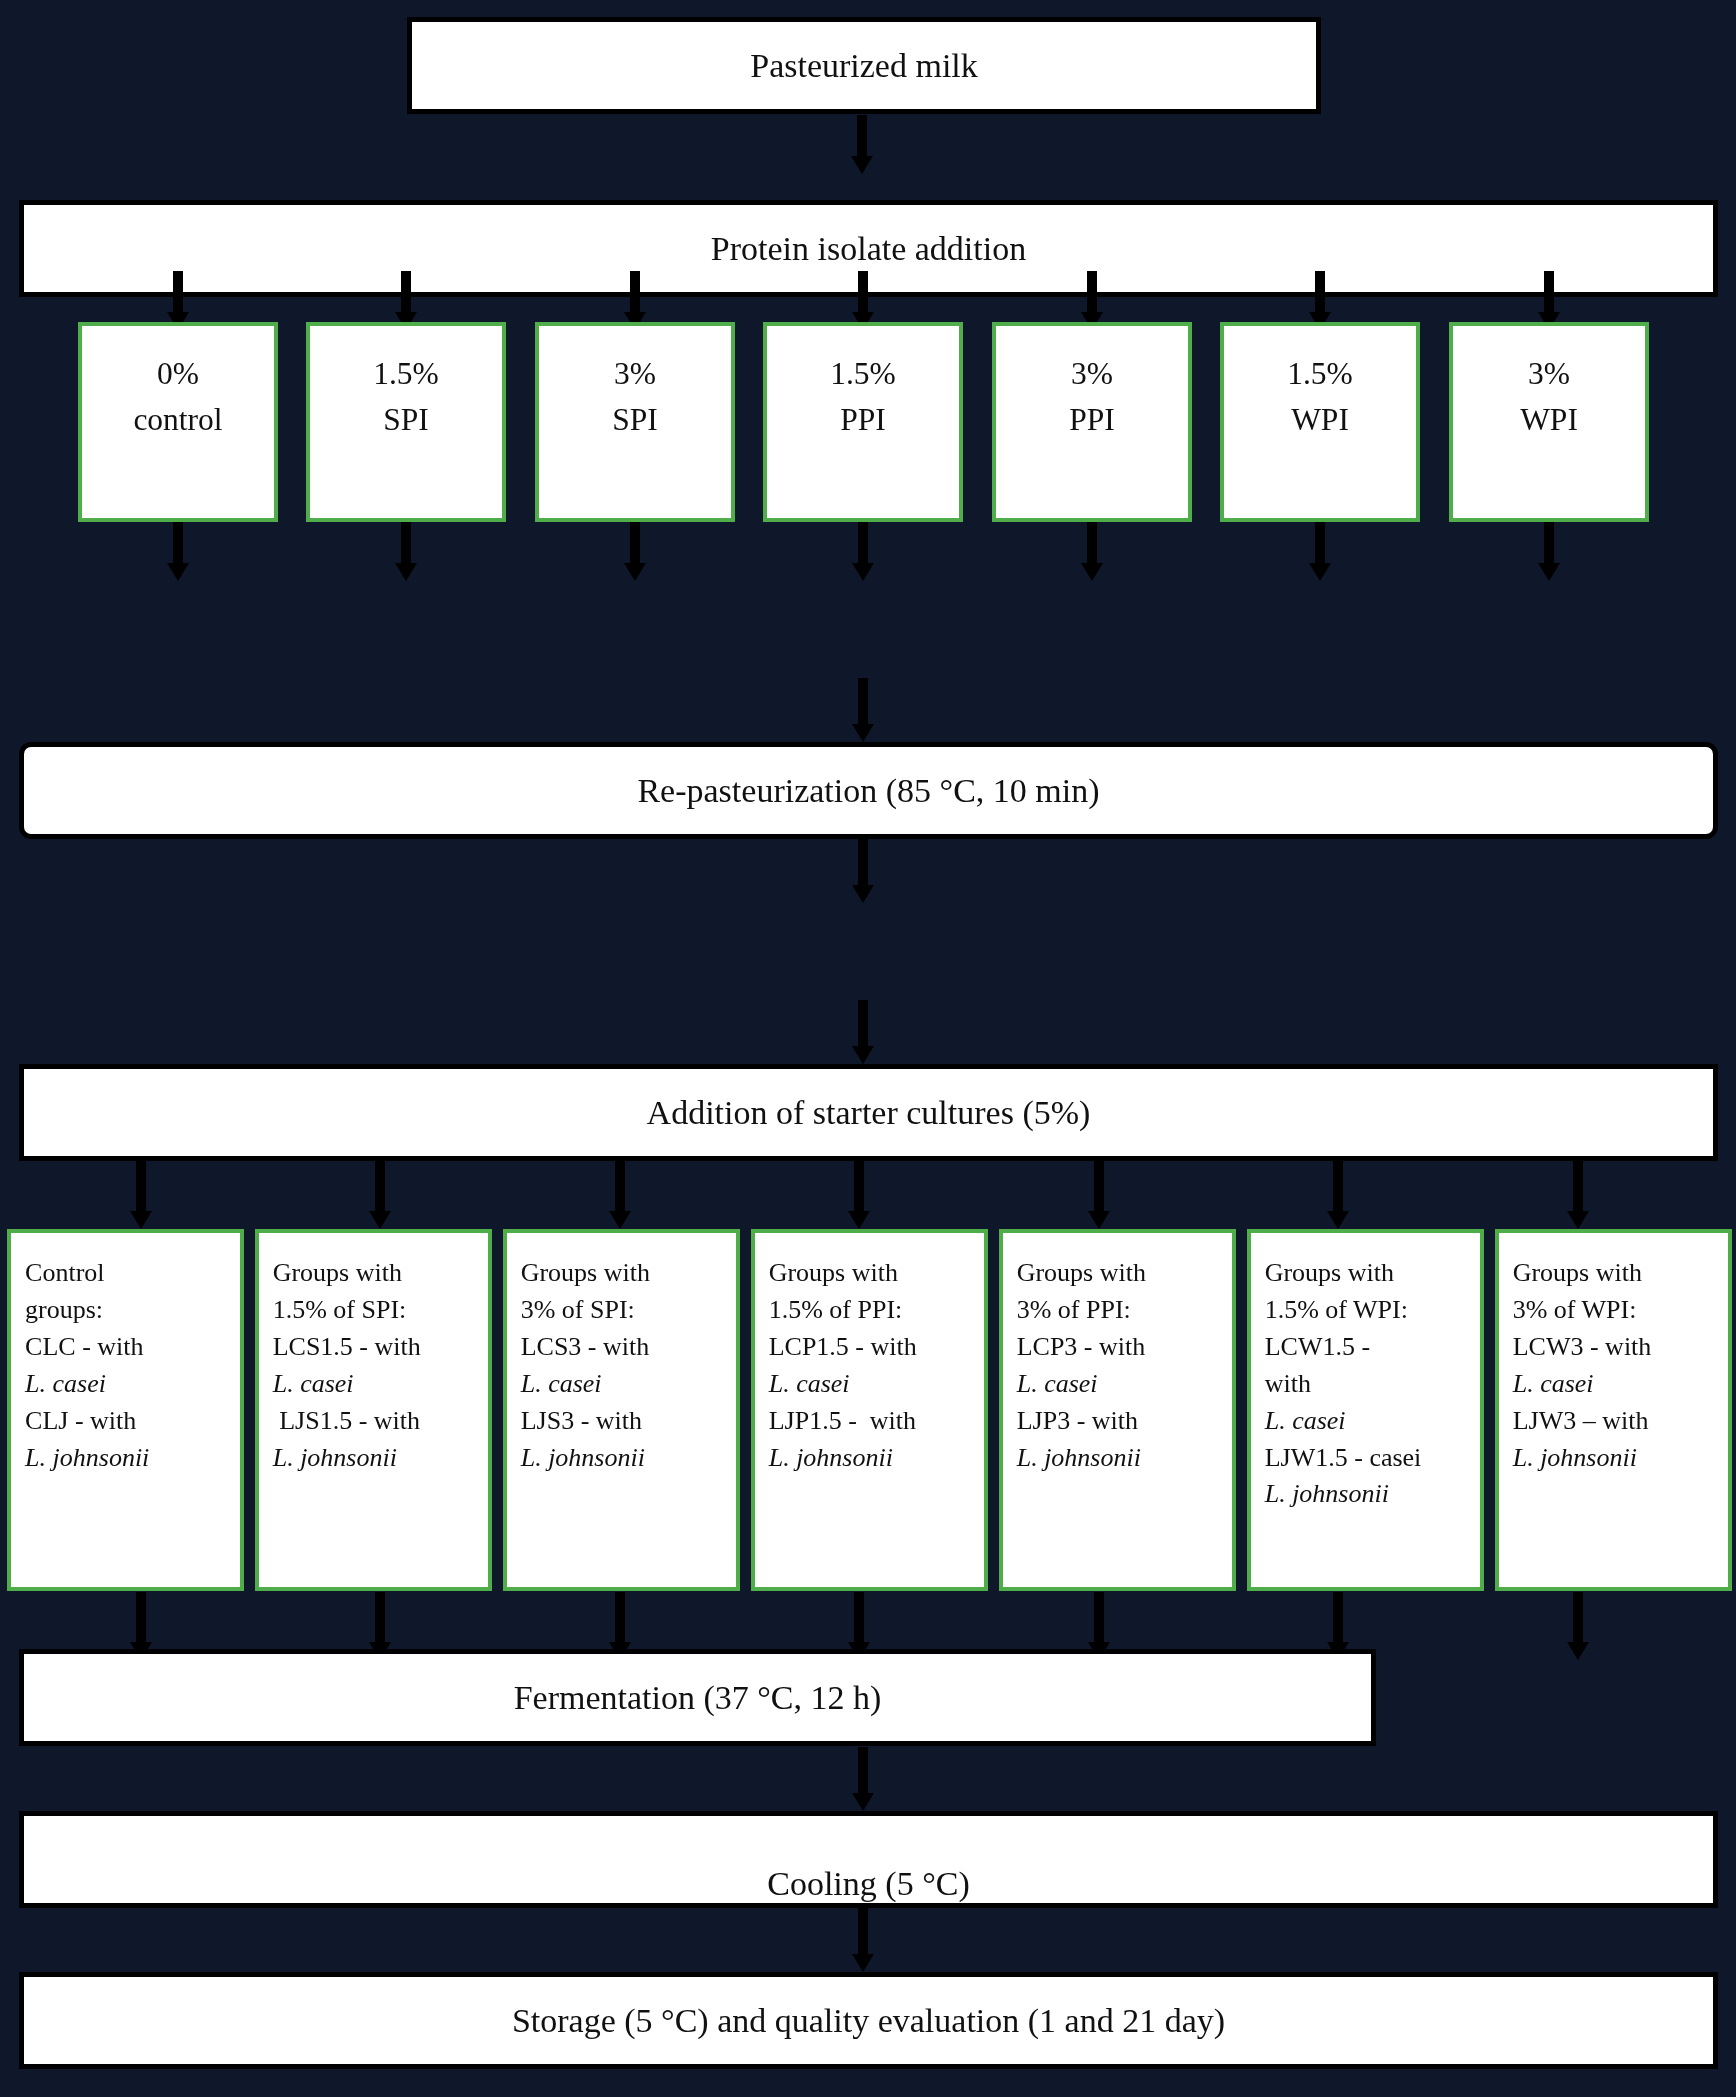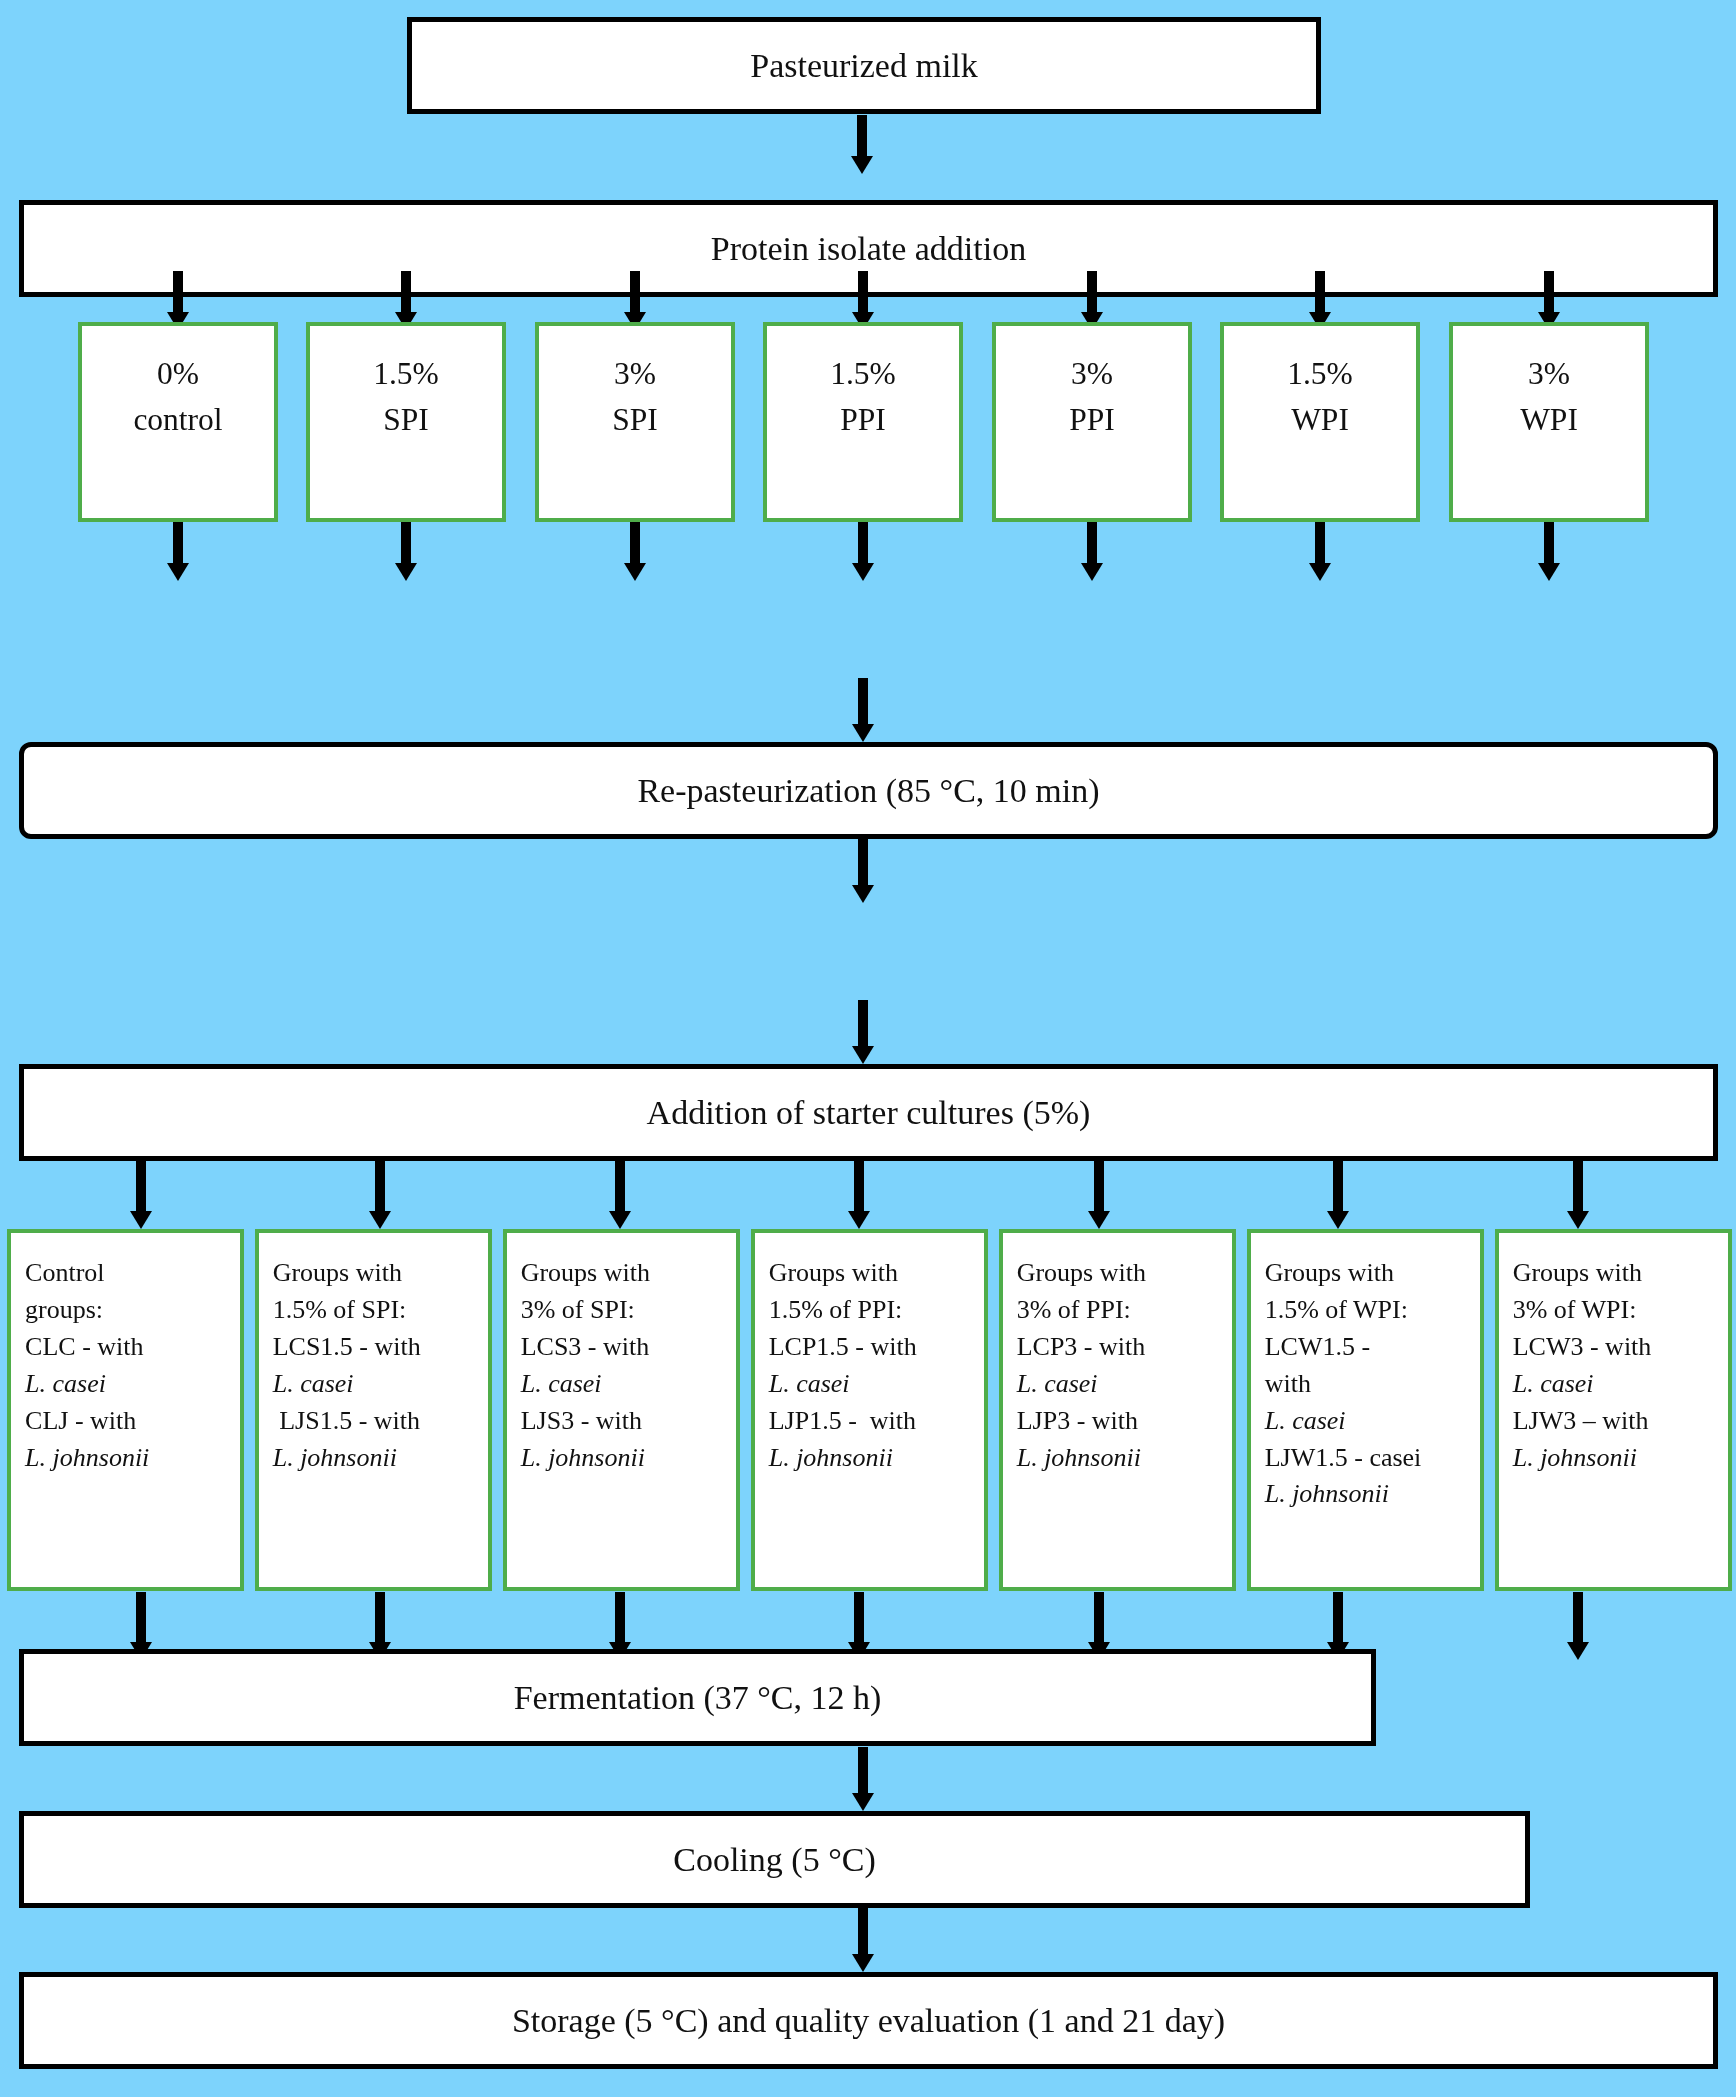--- a/index.html
+++ b/index.html
@@ -12,7 +12,7 @@
     position: relative;
     width: 1737px;
     height: 2097px;
-    background: #7dd3fc;
+    background: #0f172a;
     font-family: "Liberation Serif", "DejaVu Serif", serif;
     overflow: hidden;
   }

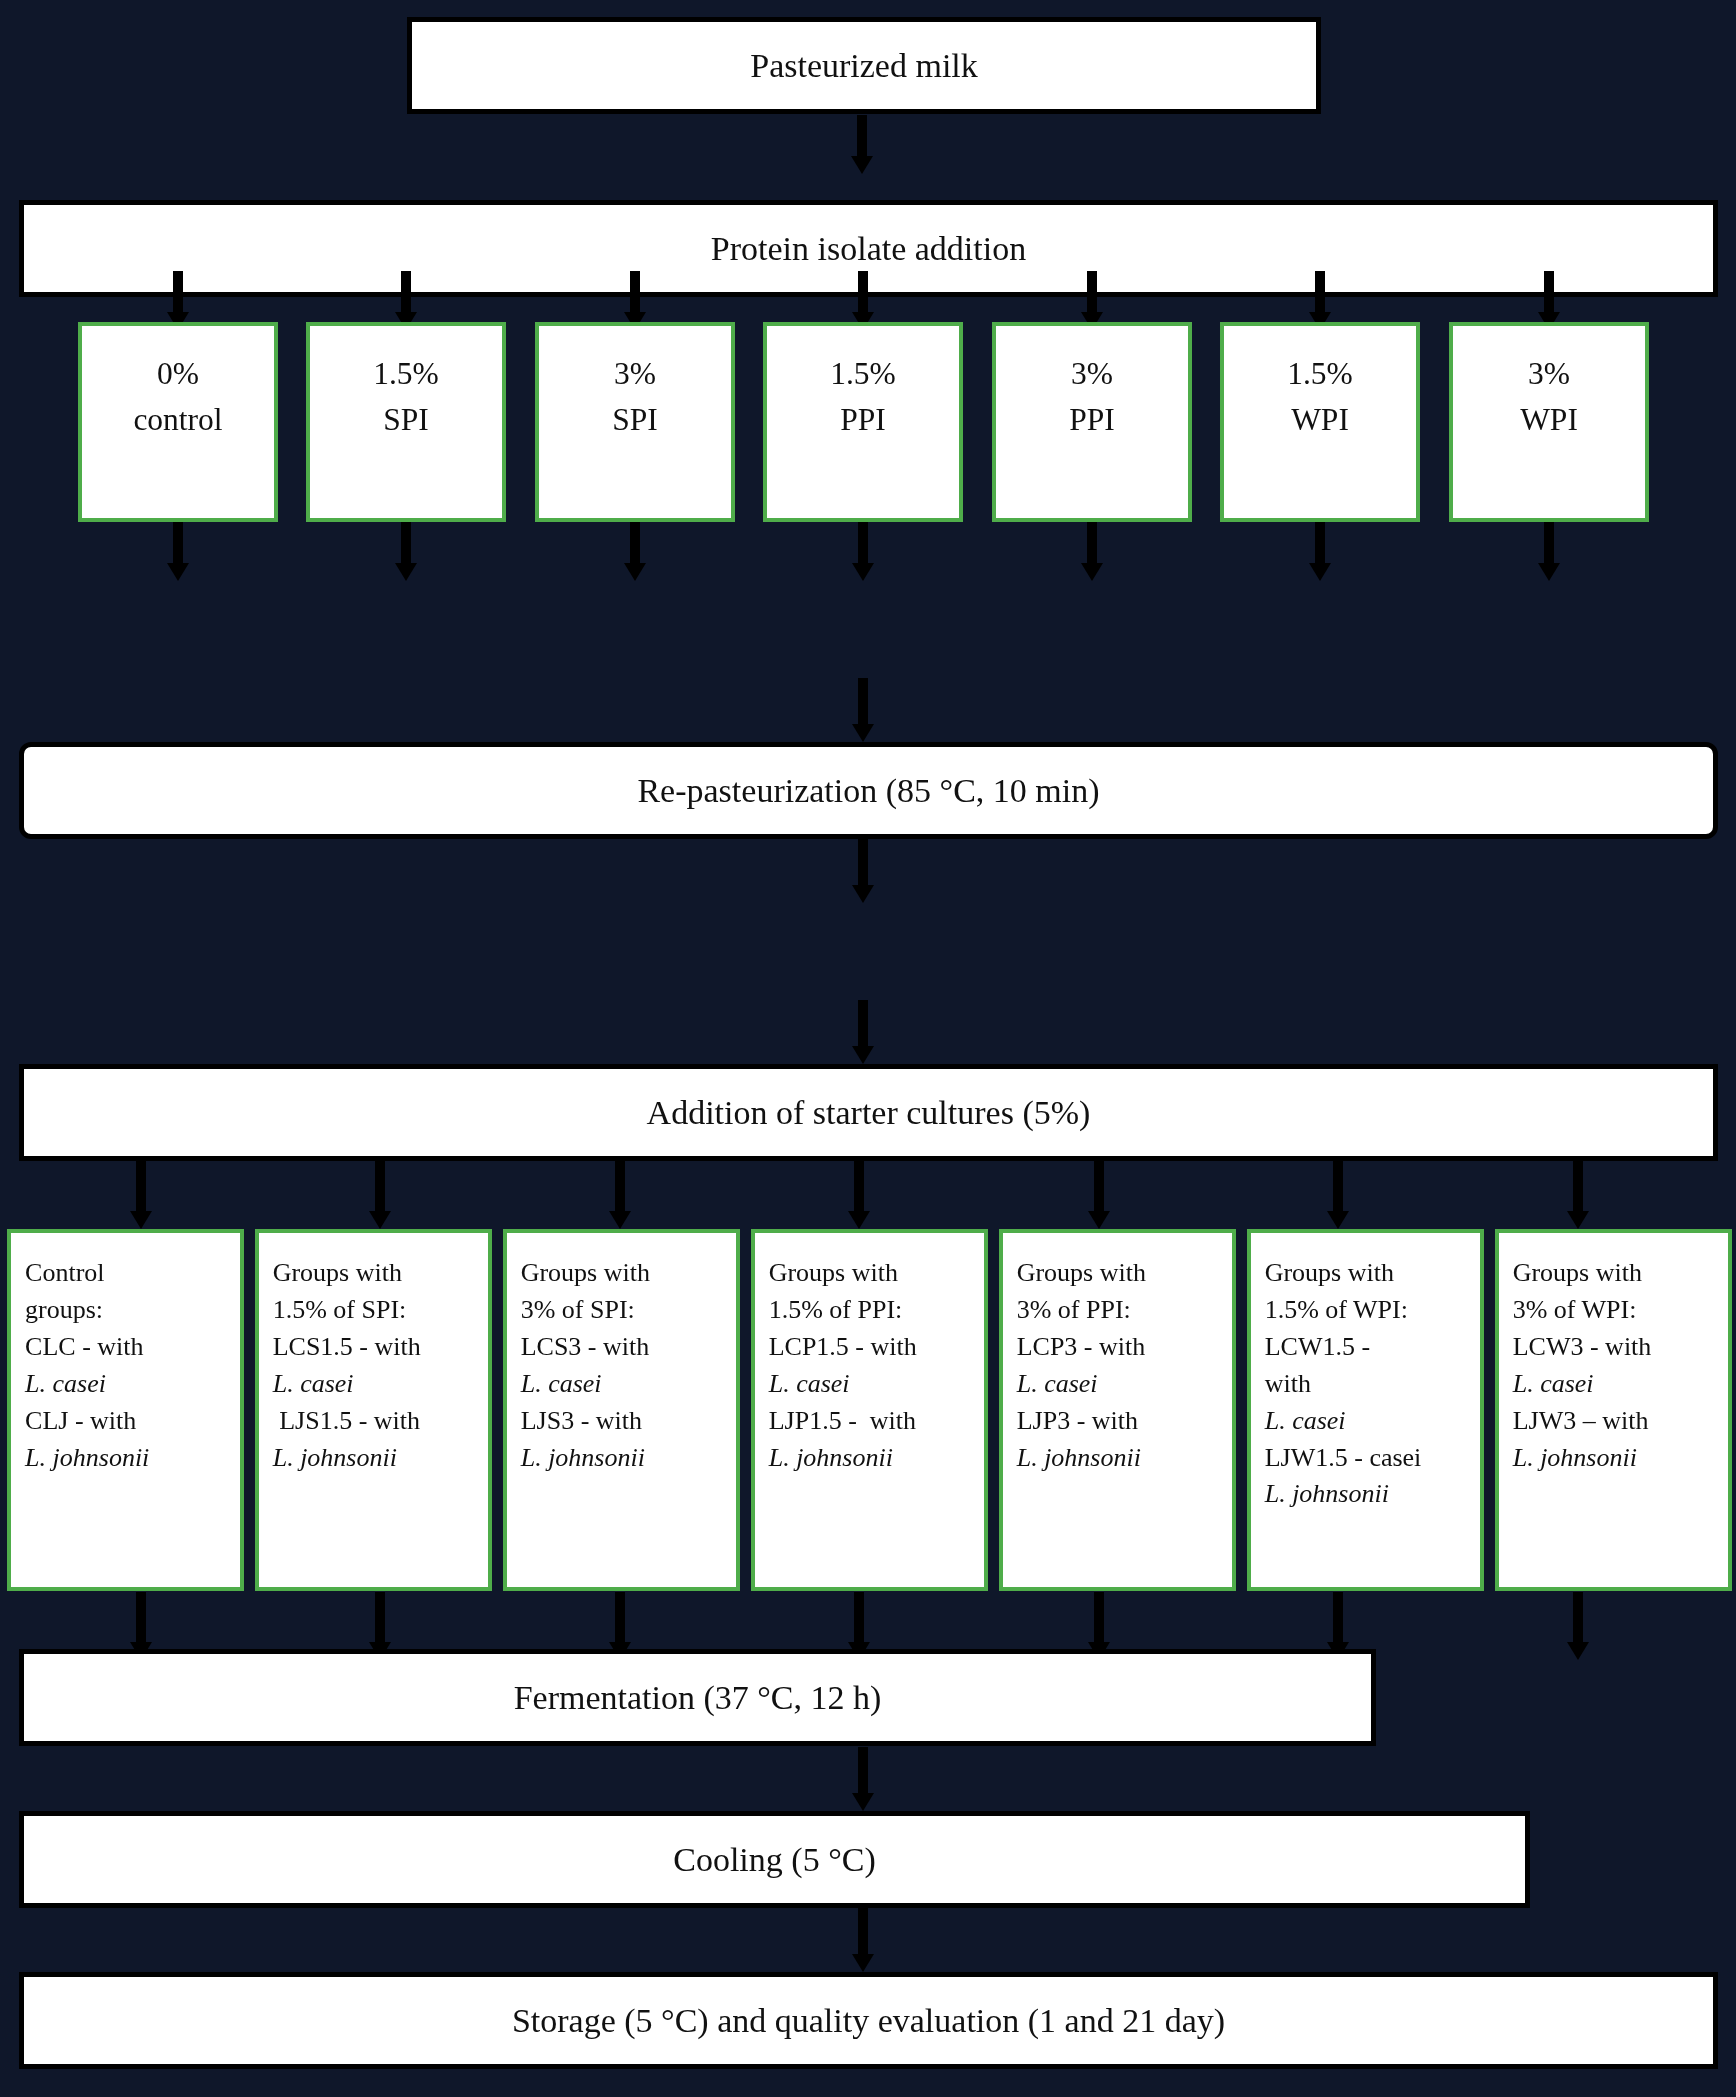--- a/index.html
+++ b/index.html
@@ -364,7 +364,7 @@
       <div class="head" style="top:46px;"></div>
     </div>
 
-  <div class="pbox" style="left:19px; top:1811px; width:1511px; height:97px;">
+  <div class="pbox" style="left:19px; top:1811px; width:1699px; height:97px;align-items:flex-end;">
     <span class="ptext">Cooling (5 °C)</span>
   </div>
 

